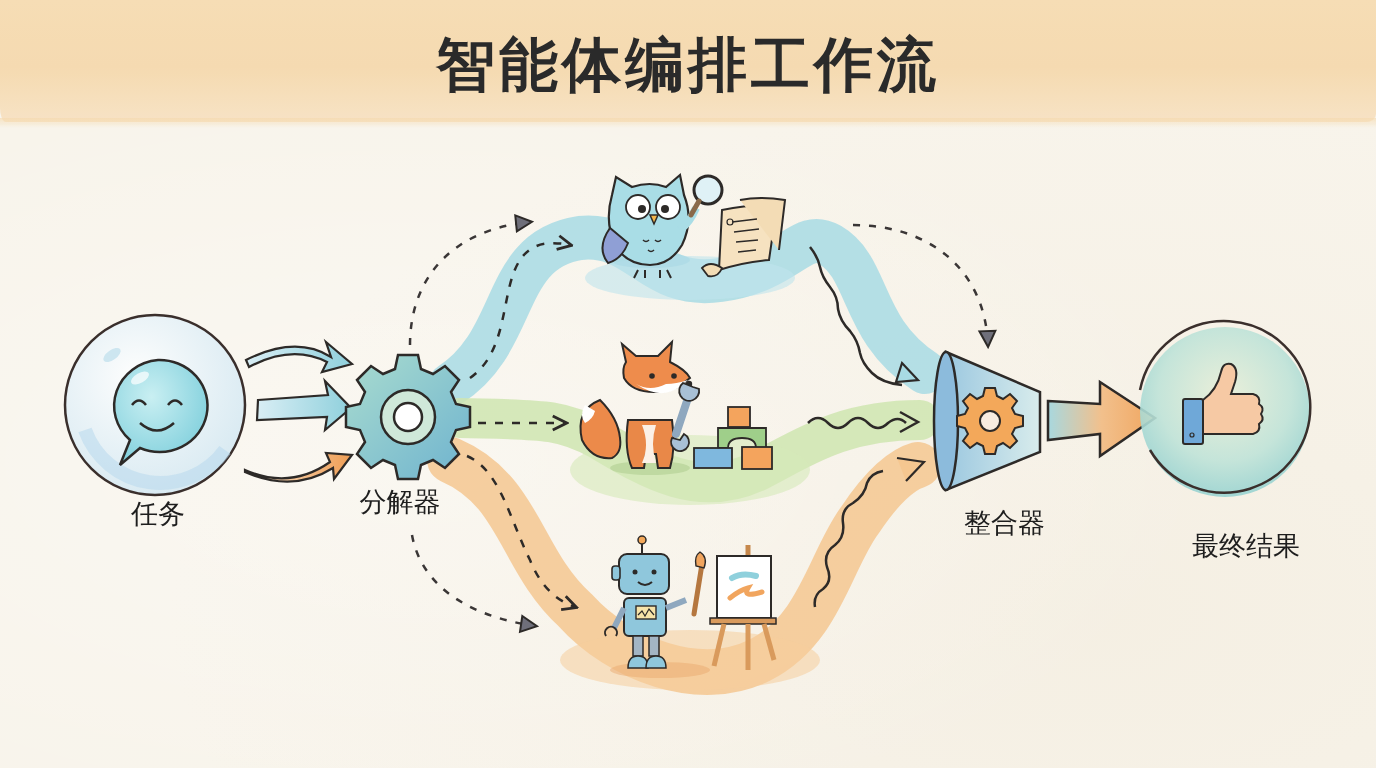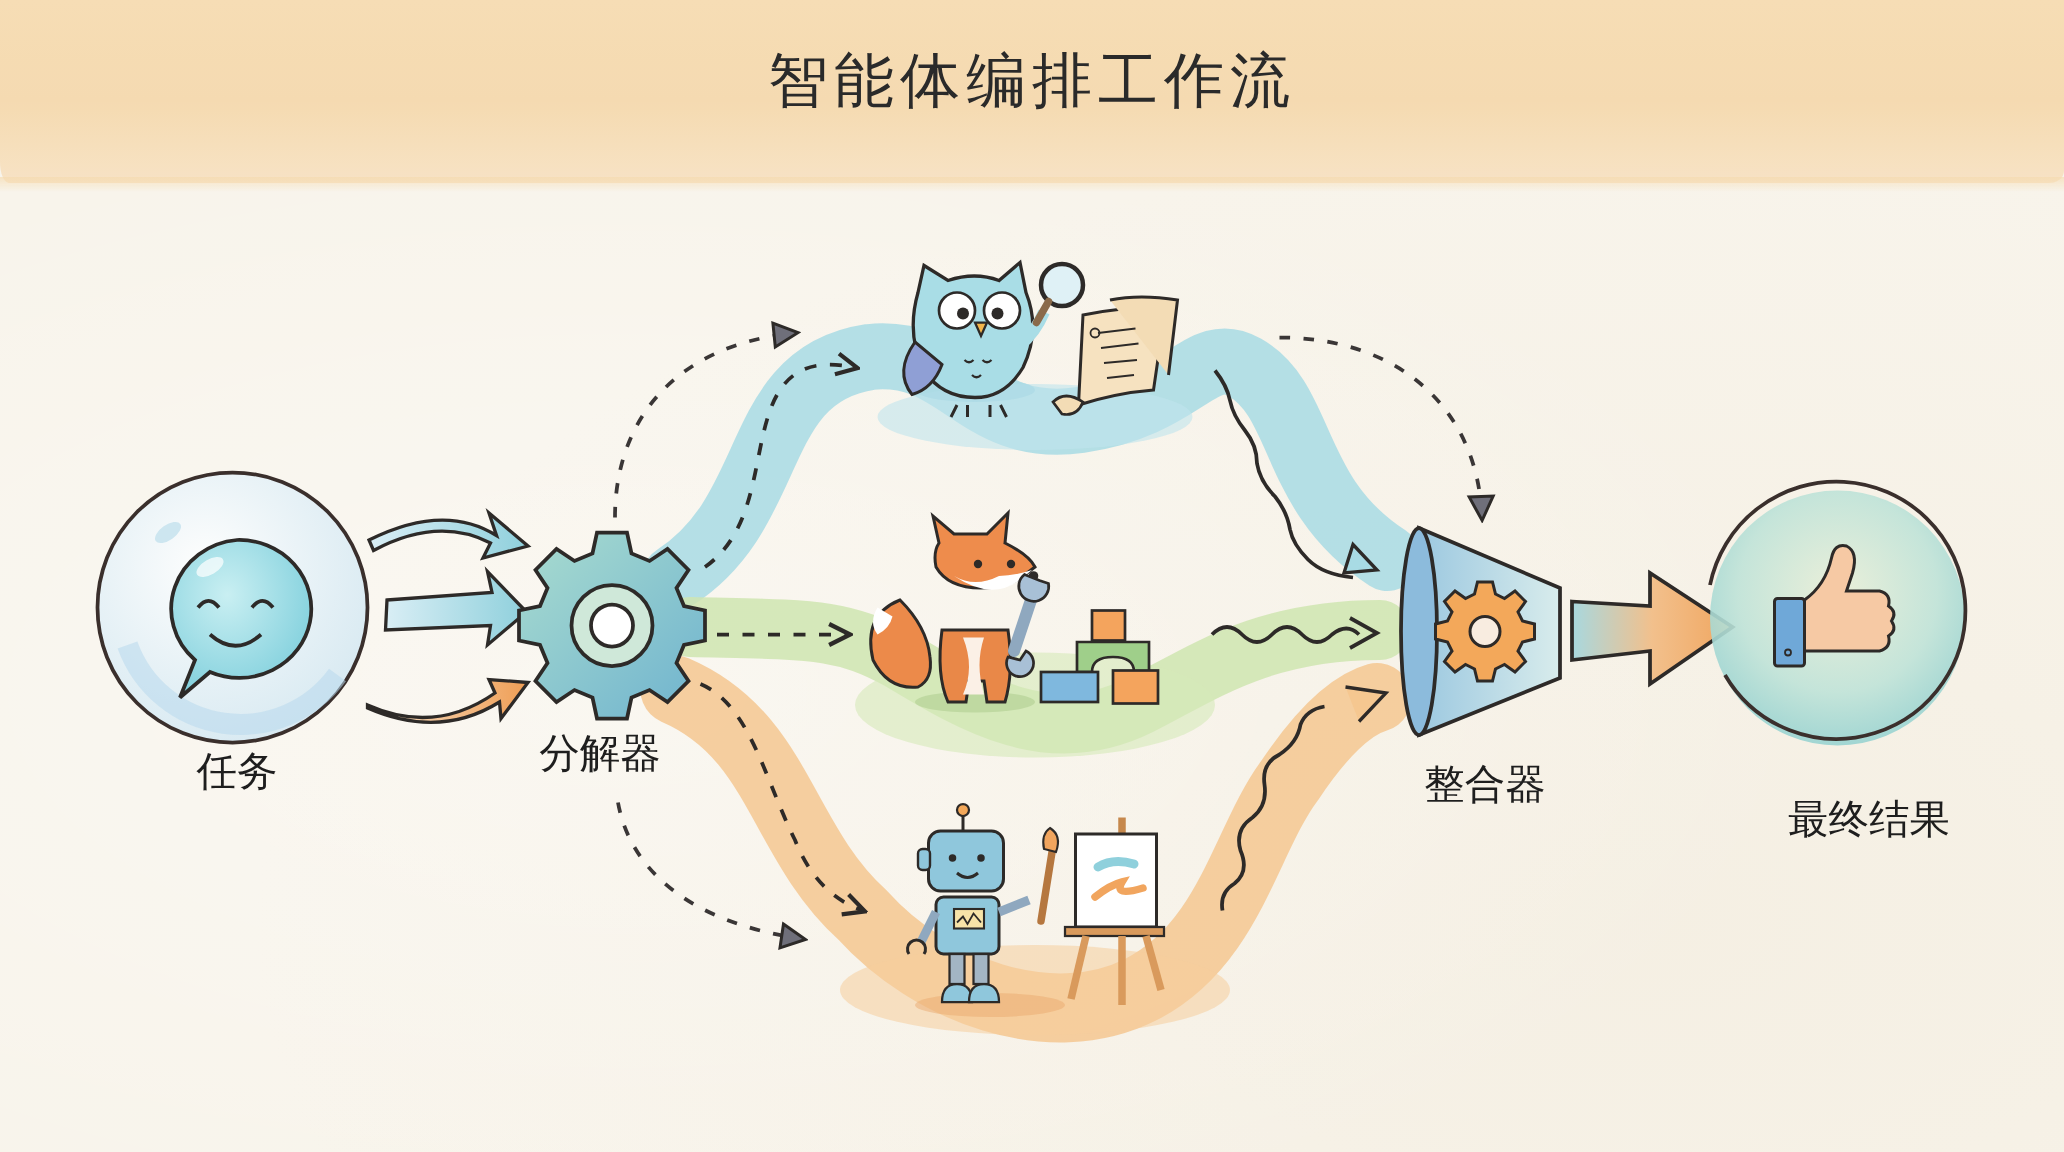--- a/index.html
+++ b/index.html
@@ -29,7 +29,7 @@
   }
   .title {
     position: absolute; left: 0; top: 26px; width: 1376px; text-align: center;
-    font-size: 40px; font-weight: normal; color: #2a2a2a; letter-spacing: 4px;
+    font-size: 59px; font-weight: bold; color: #2a2a2a; letter-spacing: 4px;
   }
   svg.scene { position: absolute; left: 0; top: 0; }
   .label {

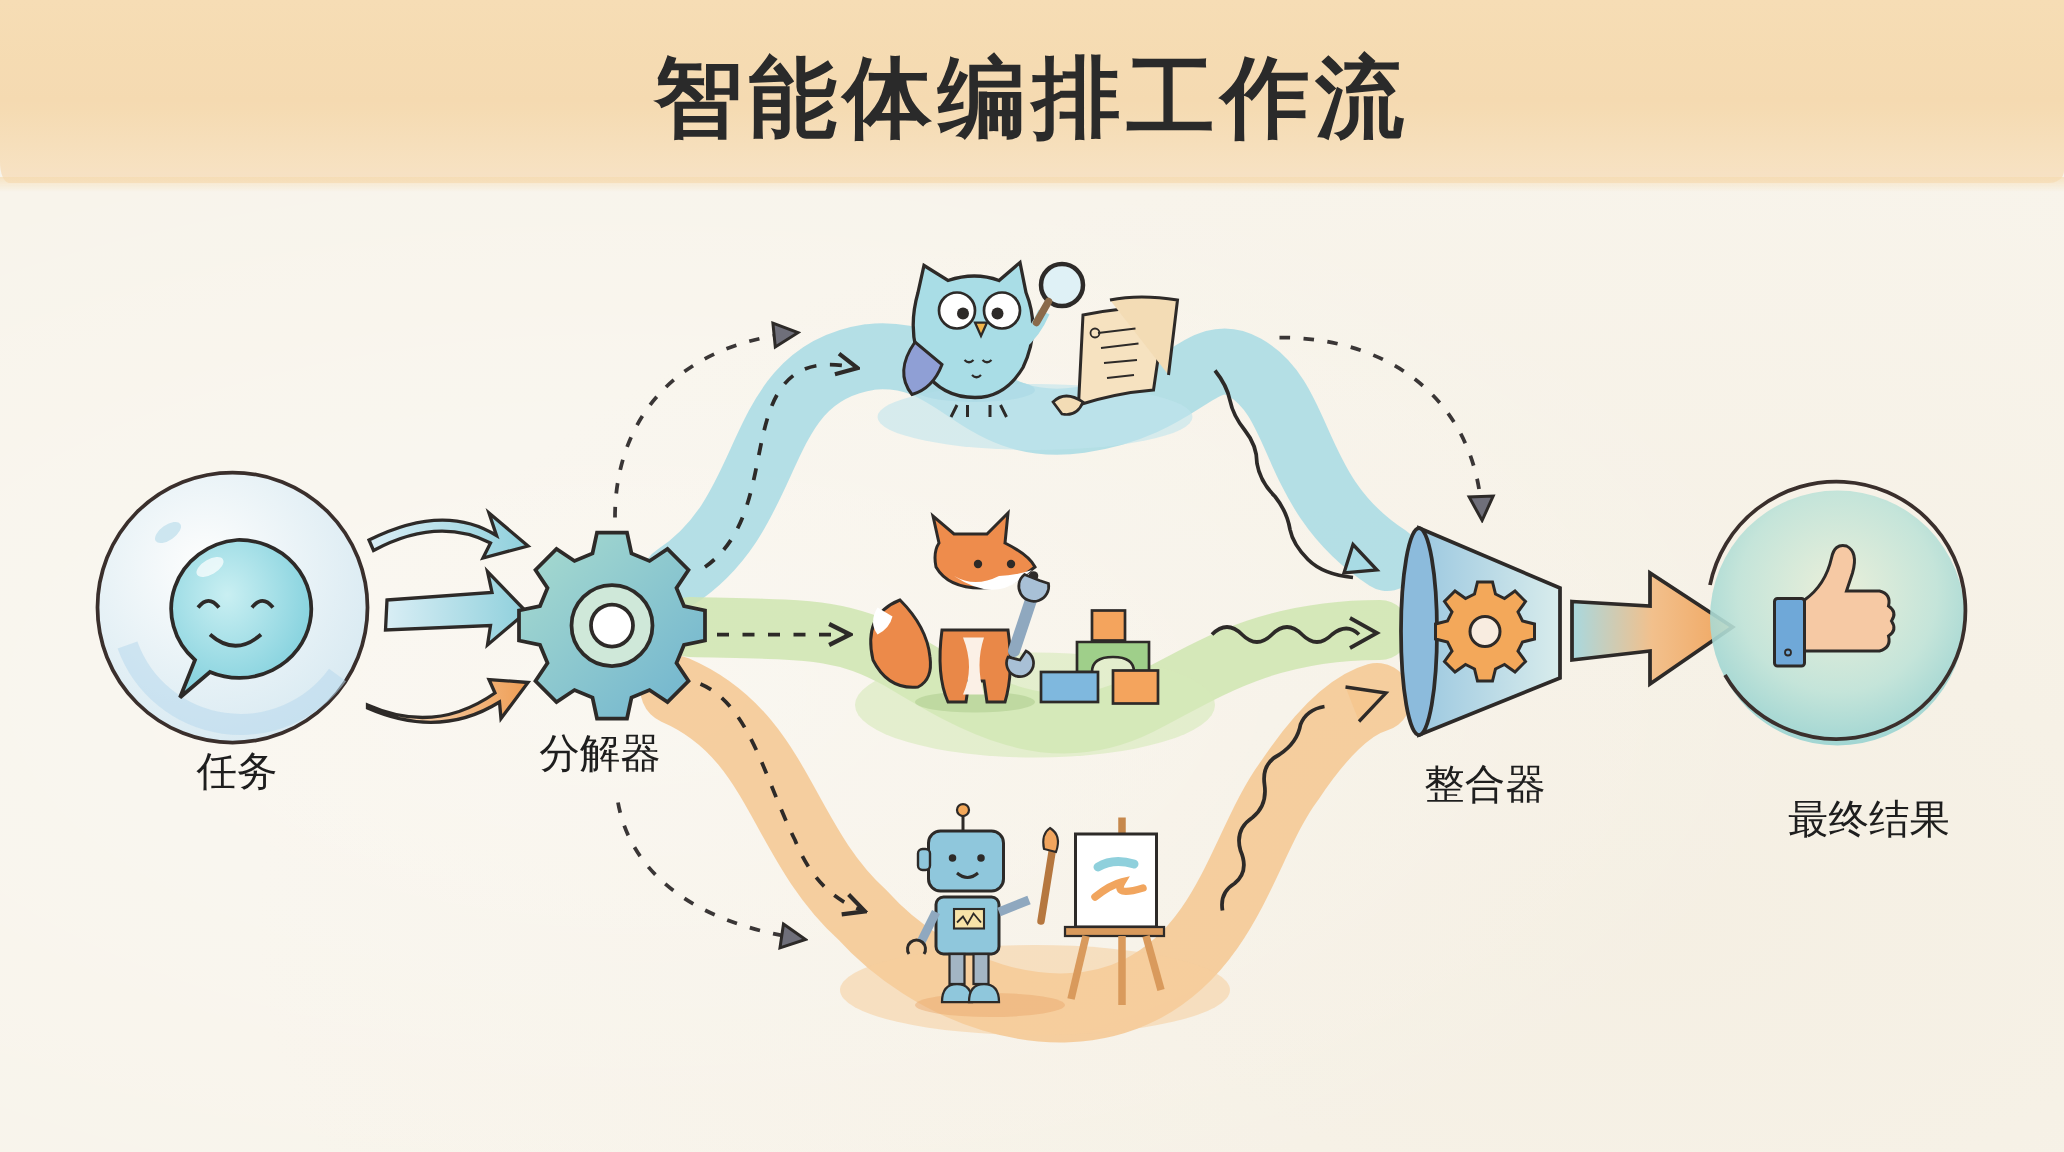--- a/index.html
+++ b/index.html
@@ -249,7 +249,7 @@
 
 <div class="label" style="left:118px; top:496px; width:80px;">任务</div>
 <div class="label" style="left:345px; top:484px; width:110px;">分解器</div>
-<div class="label" style="left:935px; top:505px; width:110px;">整合器</div>
+<div class="label" style="left:935px; top:505px; width:110px;text-align:right;">整合器</div>
 <div class="label" style="left:1150px; top:528px; width:150px;text-align:right;">最终结果</div>
 
 </body></html>

